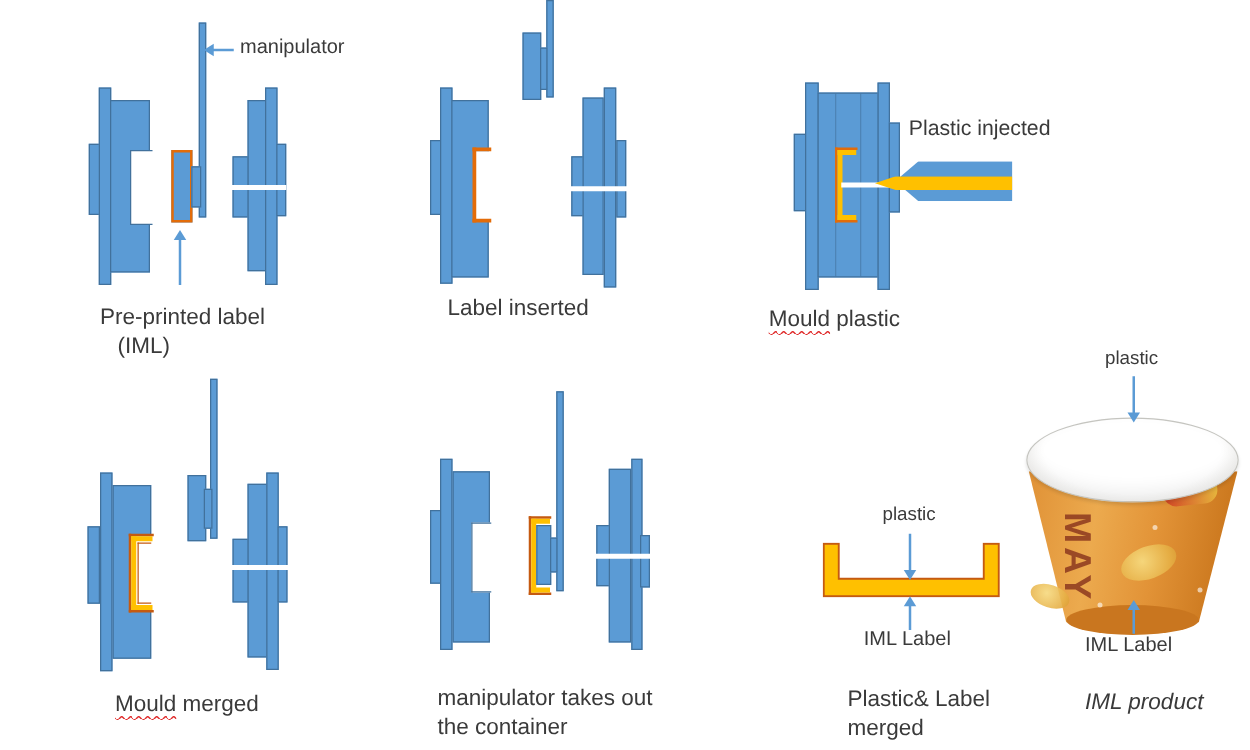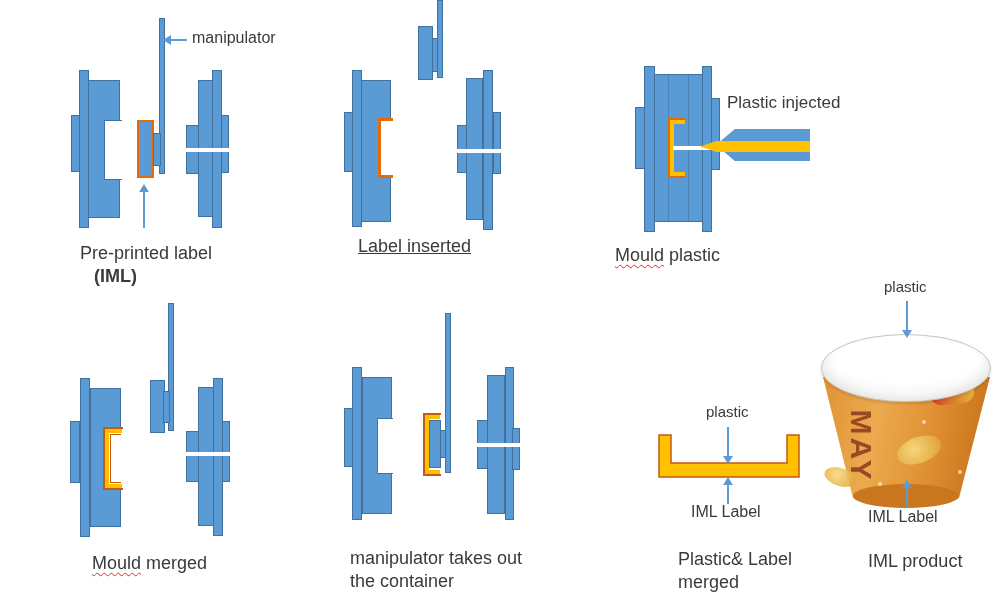--- a/index.html
+++ b/index.html
@@ -93,7 +93,7 @@
     <div class="r blue" style="left:483px;top:70px;width:10px;height:160px;"></div>
     <div class="r blue" style="left:493px;top:112px;width:8px;height:62px;"></div>
     <div class="r pline" style="left:456px;top:149px;width:46px;height:4px;"></div>
-    <div class="t cap" style="left:358px;top:236px;text-decoration:underline;">Label inserted</div>
+    <div class="t cap" style="left:358px;top:236px;">Label inserted</div>
   </div>
 
   <div>

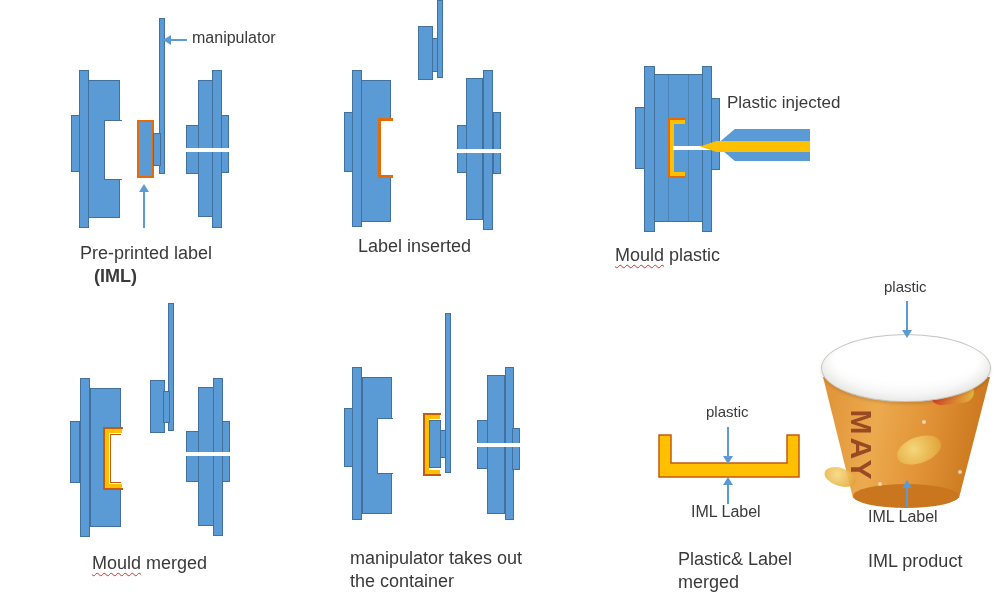--- a/index.html
+++ b/index.html
@@ -76,7 +76,7 @@
     <div class="t lbl" style="left:192px;top:29px;">manipulator</div>
     <div class="arr arr-up" style="left:143px;top:191px;height:37px;"></div>
     <div class="t cap" style="left:80px;top:243px;">Pre-printed label</div>
-    <div class="t cap" style="left:94px;top:266px;font-weight:bold;">(IML)</div>
+    <div class="t cap" style="left:94px;top:266px;">(IML)</div>
   </div>
 
   <div>

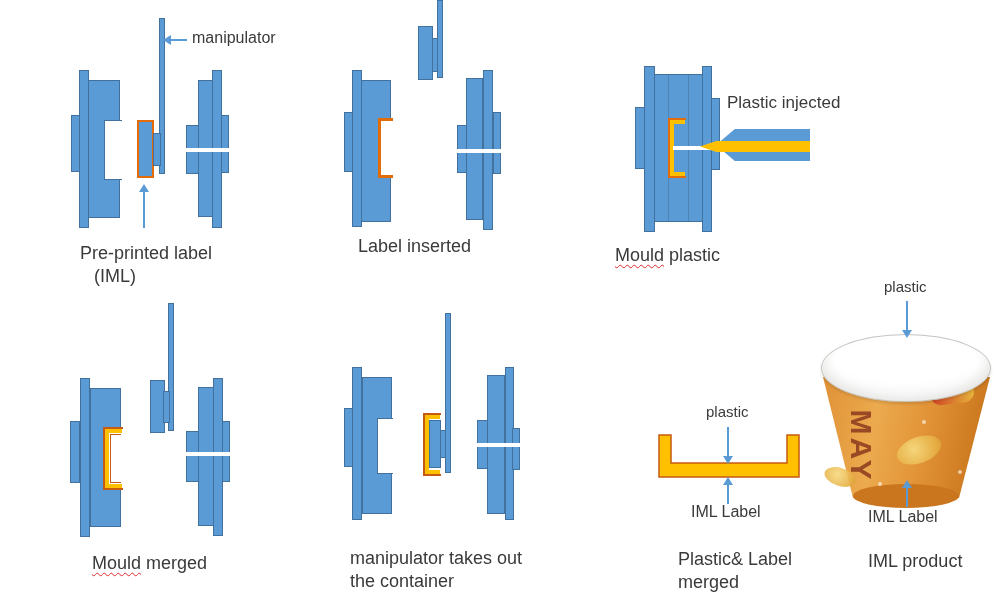--- a/index.html
+++ b/index.html
@@ -180,7 +180,7 @@
     </div>
     <div class="arr arr-up" style="left:906px;top:487px;height:20px;z-index:6;"></div>
     <div class="t lbl" style="left:868px;top:508px;">IML Label</div>
-    <div class="t cap" style="left:868px;top:551px;">IML product</div>
+    <div class="t cap" style="left:868px;top:551px;font-style:italic;">IML product</div>
   </div>
 
 

